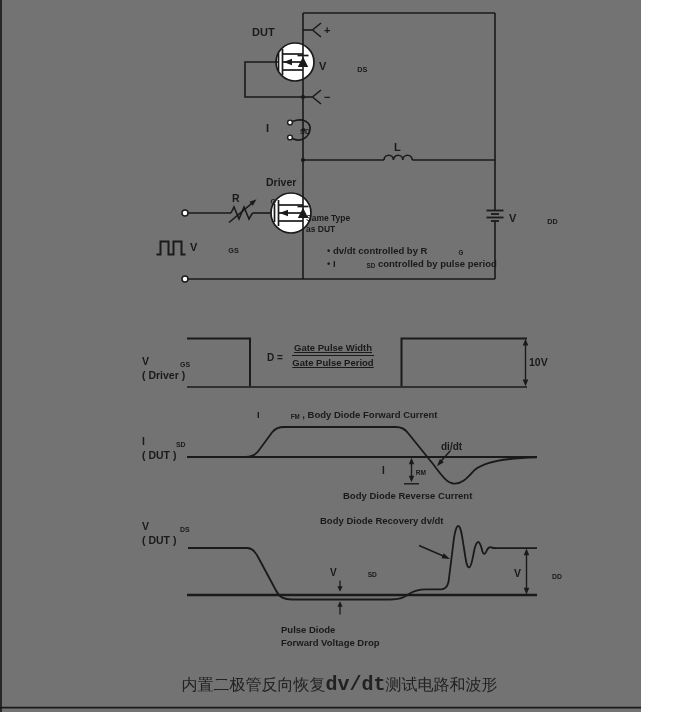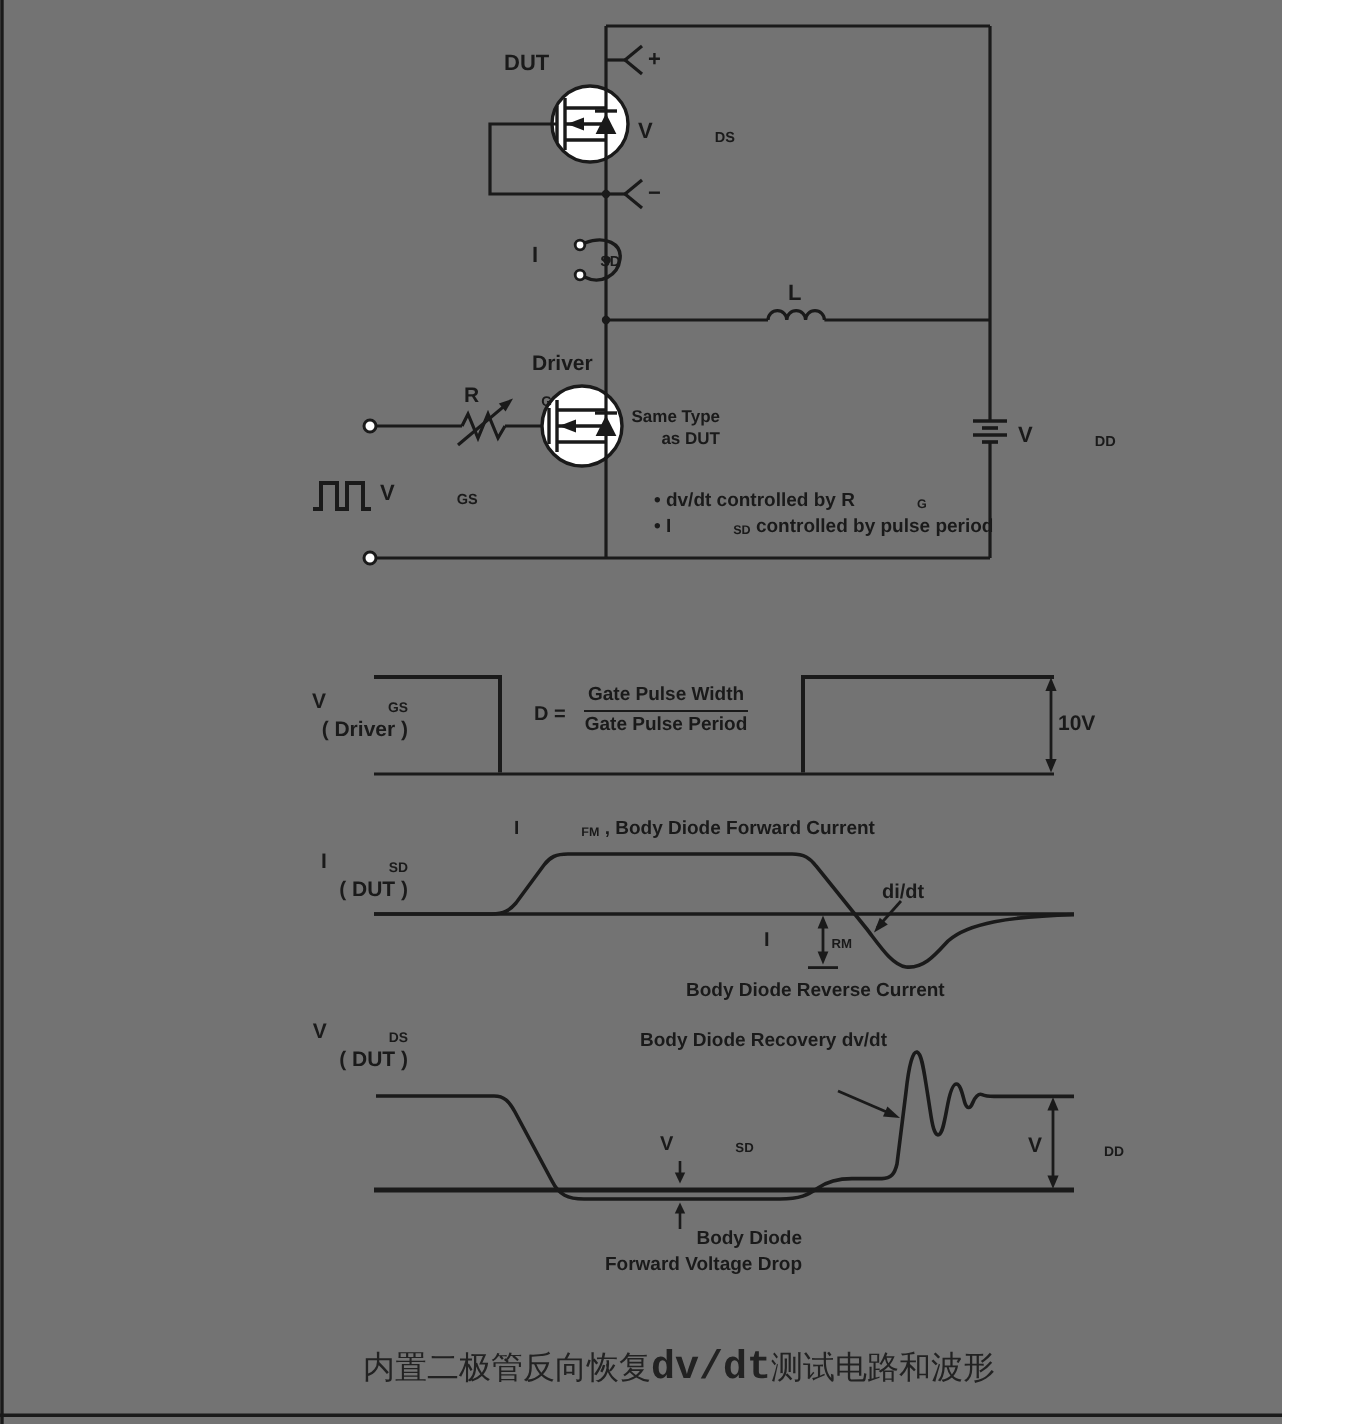--- a/index.html
+++ b/index.html
@@ -7,7 +7,7 @@
         font-family:"Liberation Sans","DejaVu Sans",sans-serif;color:#1a1a1a;}
   svg.art{position:absolute;left:0;top:0;display:block;}
   .lbl{position:absolute;font-weight:bold;white-space:nowrap;line-height:1.3;color:#1a1a1a;}
-  .ctr{text-align:right;}
+  .ctr{text-align:left;margin-top:10px;}
   .sub{font-size:0.66em;vertical-align:-0.22em;letter-spacing:0;padding-left:31px;}
   .f11{font-size:11px;} .f105{font-size:10.5px;} .f10{font-size:10px;}
   .f95{font-size:9.5px;} .f85{font-size:8.5px;}

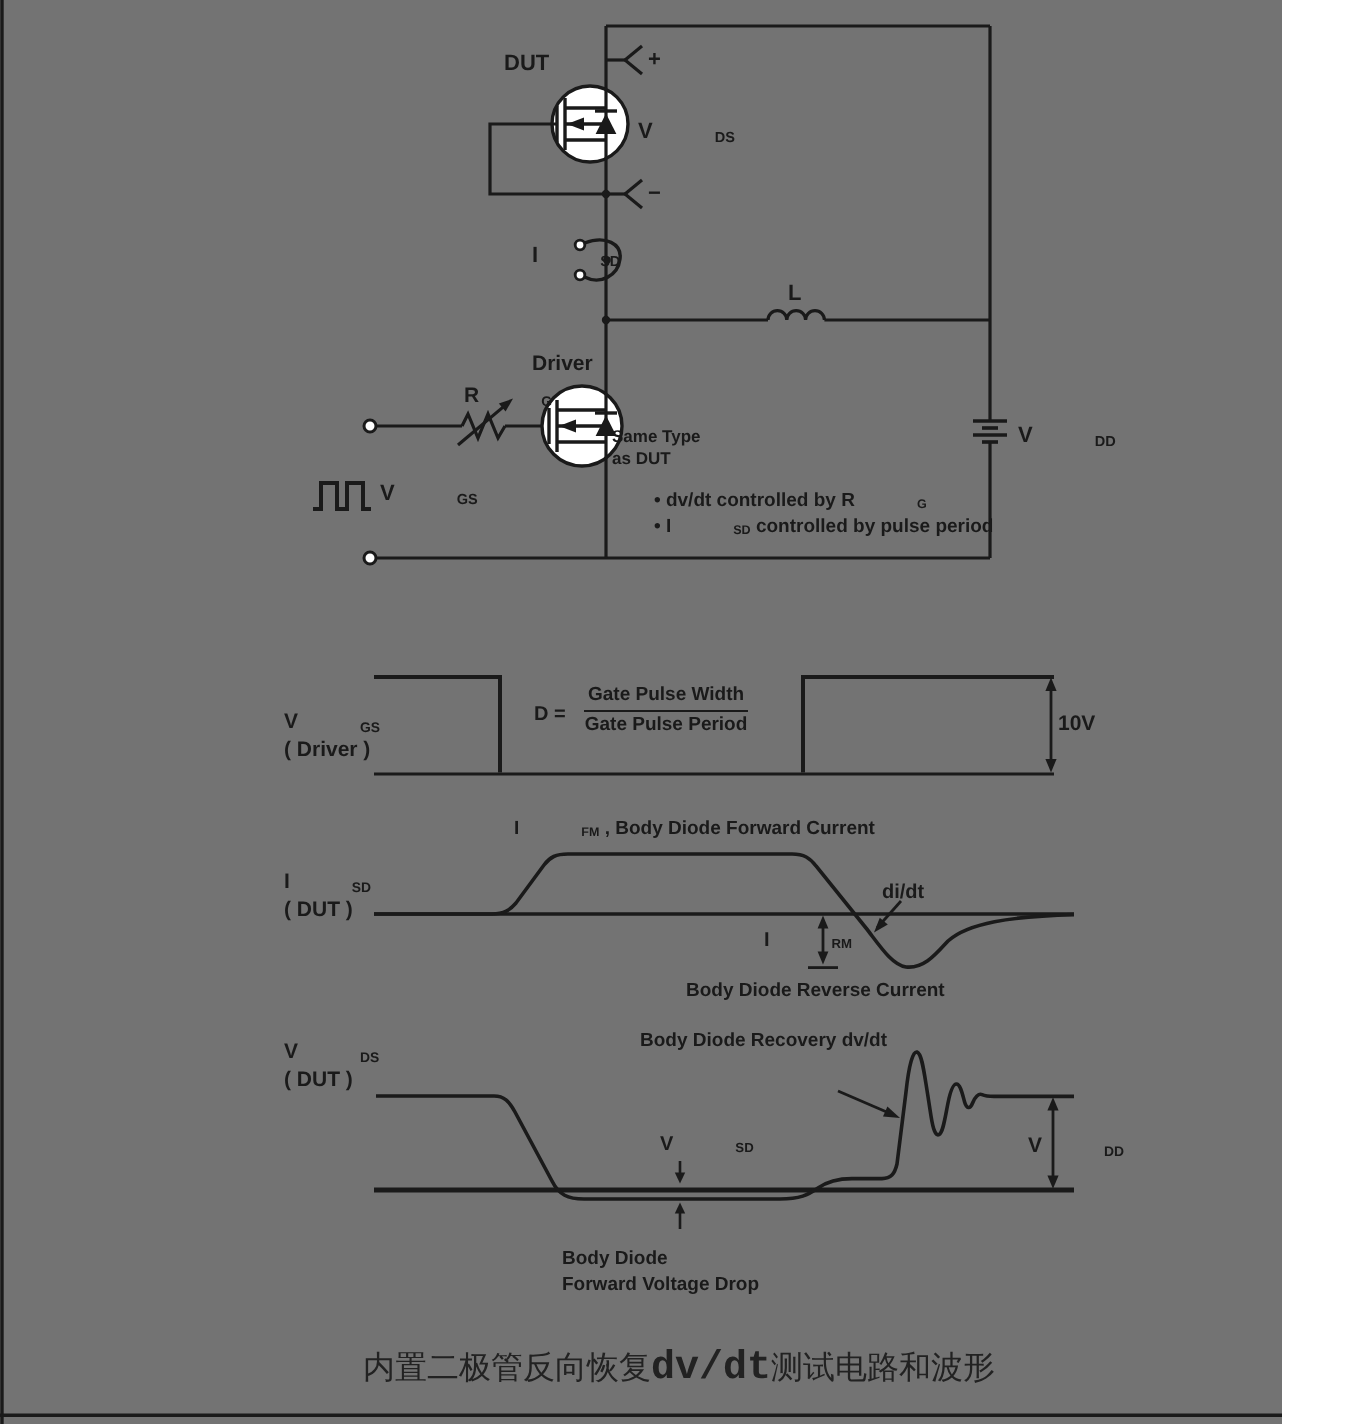--- a/index.html
+++ b/index.html
@@ -11,7 +11,7 @@
   .sub{font-size:0.66em;vertical-align:-0.22em;letter-spacing:0;padding-left:31px;}
   .f11{font-size:11px;} .f105{font-size:10.5px;} .f10{font-size:10px;}
   .f95{font-size:9.5px;} .f85{font-size:8.5px;}
-  .frac{display:inline-block;text-align:center;}
+  .frac{display:inline-block;text-align:center;text-decoration:underline;}
   .frac .num{border-bottom:1.4px solid #1a1a1a;padding:0 2px 1px 2px;}
   .frac .den{padding-top:1px;}
   .caption{position:absolute;left:0;top:673px;width:679px;text-align:center;font-size:16px;color:#222;}

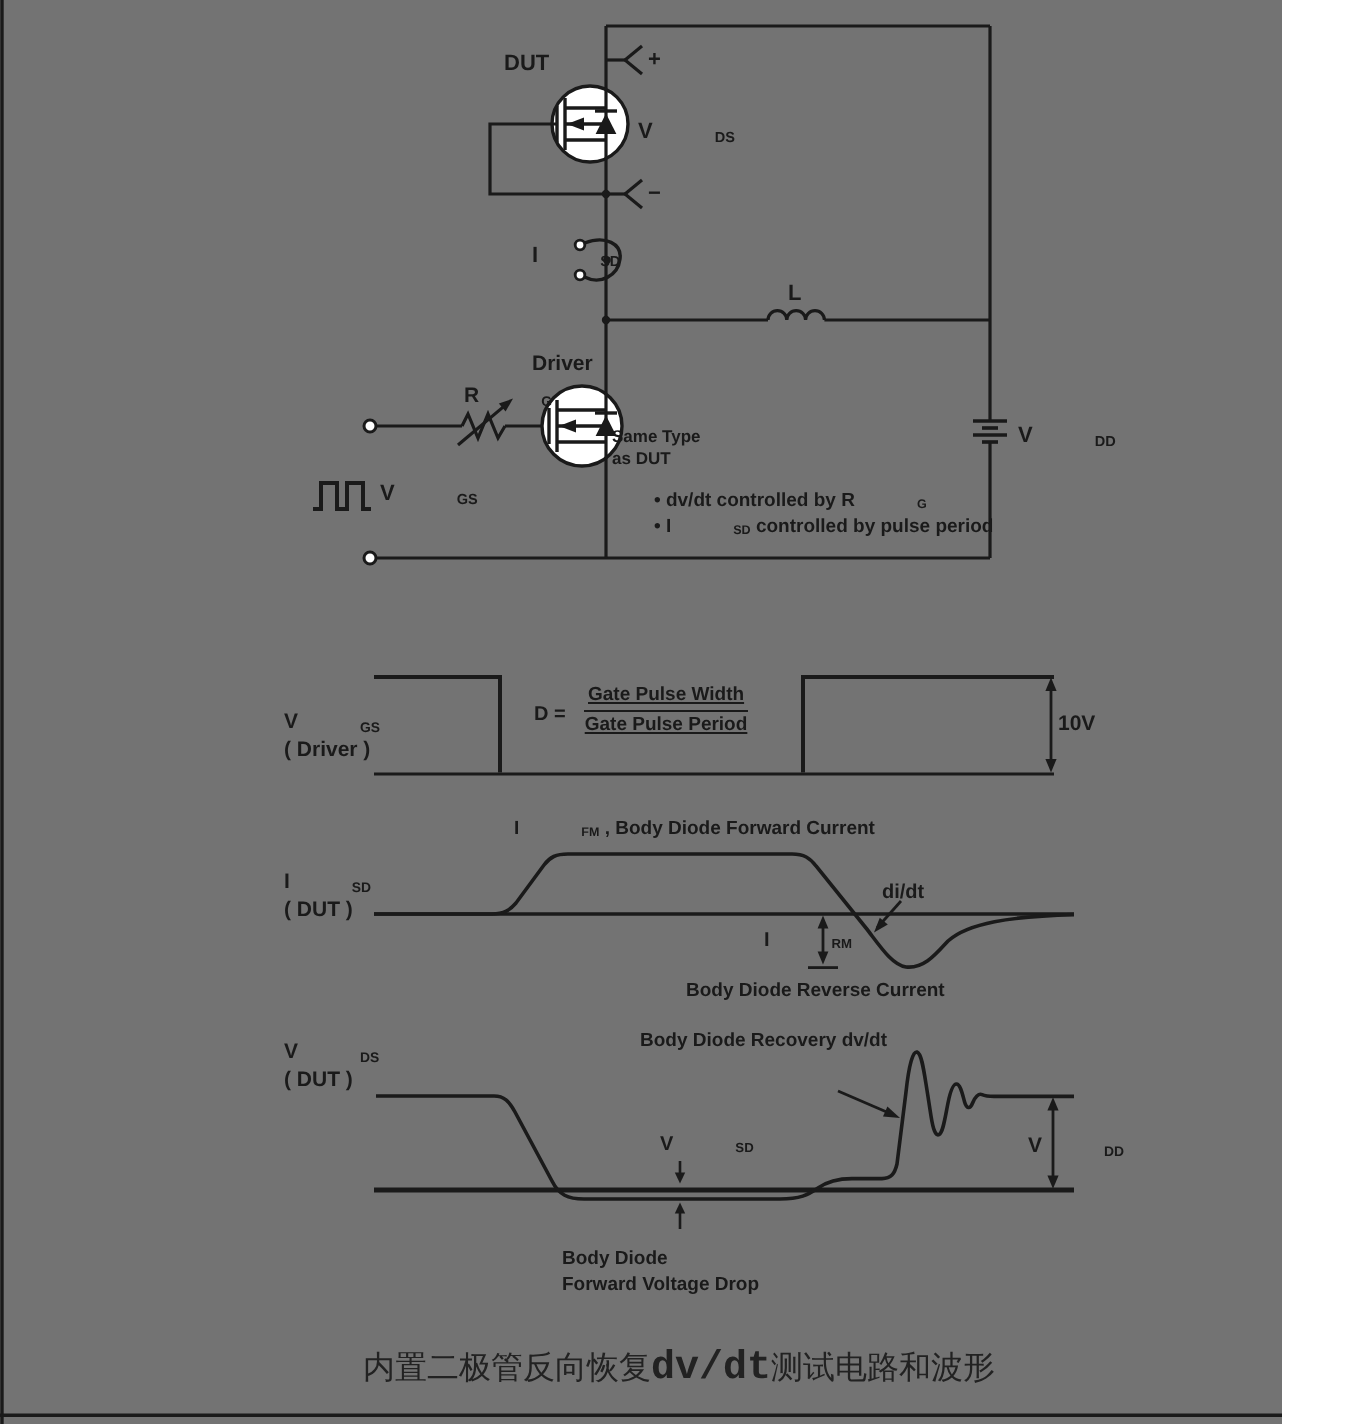--- a/index.html
+++ b/index.html
@@ -197,7 +197,7 @@
 <div class="lbl f10" style="left:330px;top:566px"><span>V</span><span class="sub">SD</span></div>
 <div class="lbl f105" style="left:514px;top:567px"><span>V</span><span class="sub">DD</span></div>
 <div class="lbl f95 ctr" style="left:281px;top:614px;width:120px;line-height:1.35">
-  <div>Body Diode</div>
+  <div>Pulse Diode</div>
   <div>Forward Voltage Drop</div>
 </div>
 

